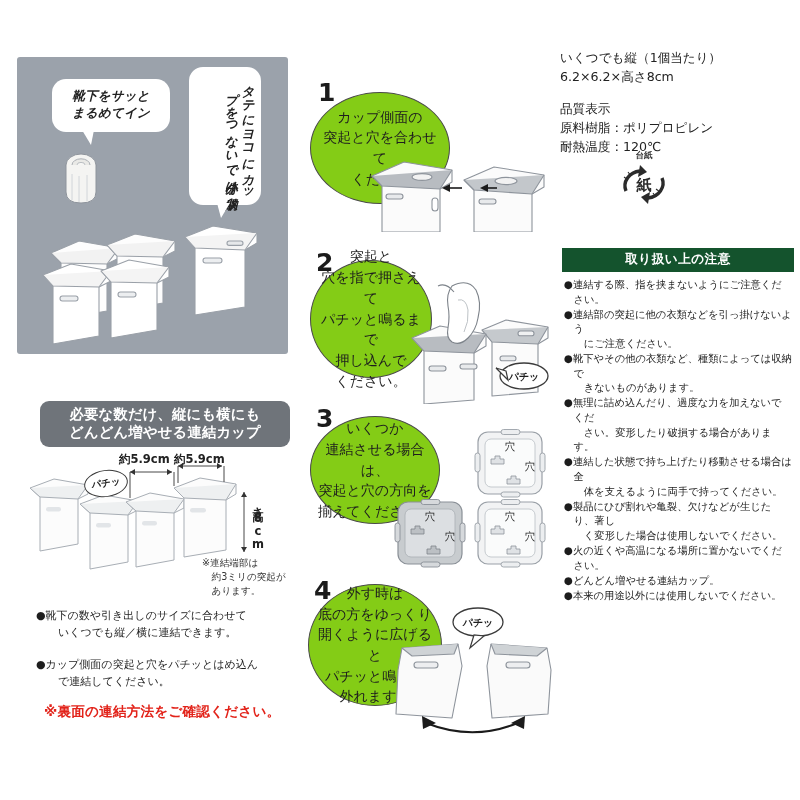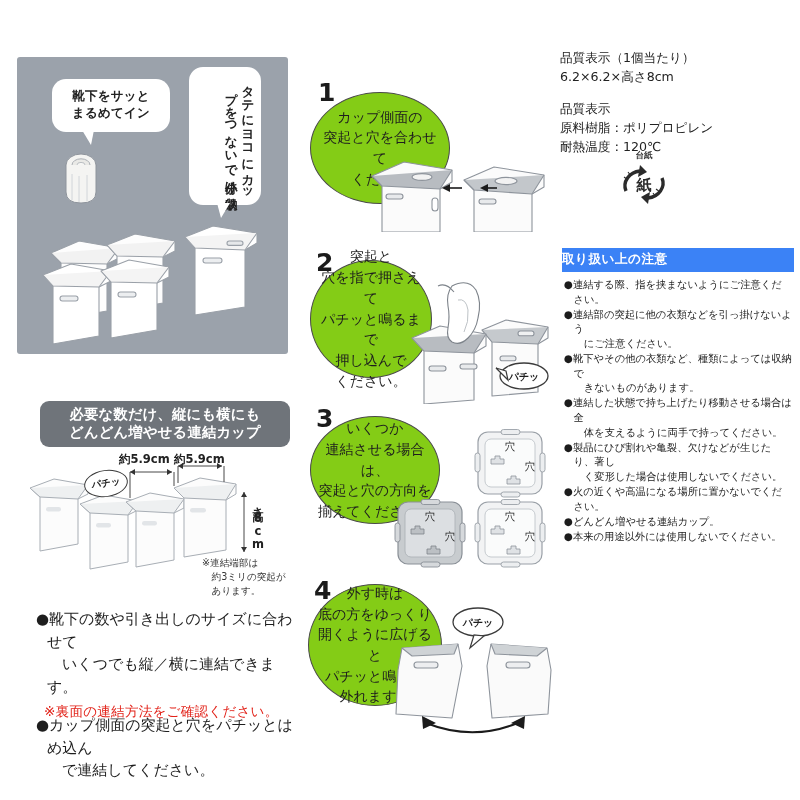--- a/index.html
+++ b/index.html
@@ -431,7 +431,7 @@
   </div>
 
   <div class="abs spec">
-    <div>品質表示（1個当たり）</div>
+    <div>いくつでも縦（1個当たり）</div>
     <div>6.2×6.2×高さ8cm</div>
     <div class="sp-gap"></div>
     <div>品質表示</div>

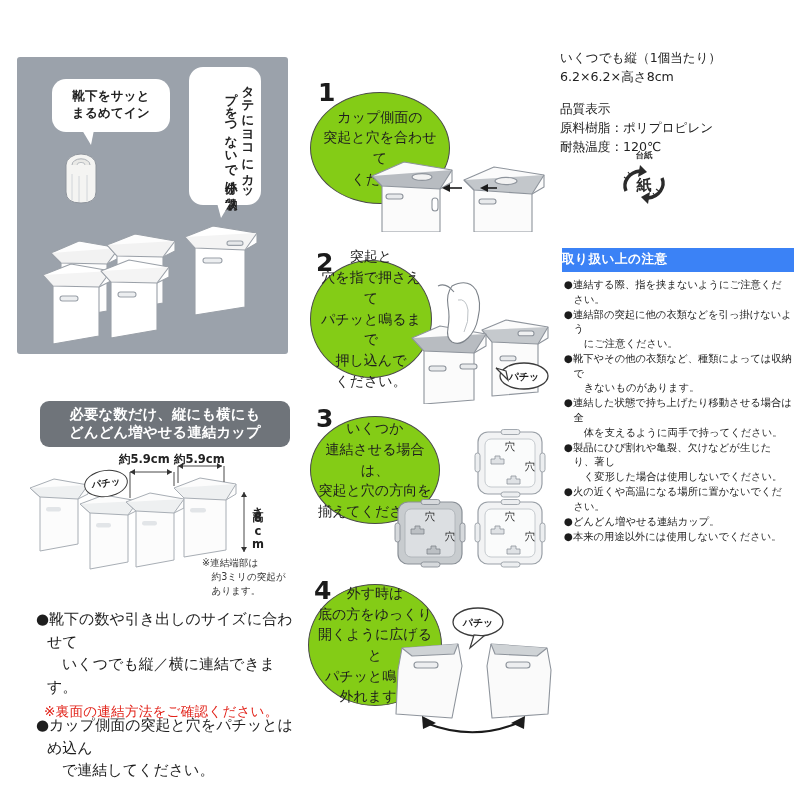--- a/index.html
+++ b/index.html
@@ -21,6 +21,7 @@
     background: #9ba2ab;
     border-radius: 3px;
     overflow: hidden;
+    font-style: italic;
   }
 
   .bubble {

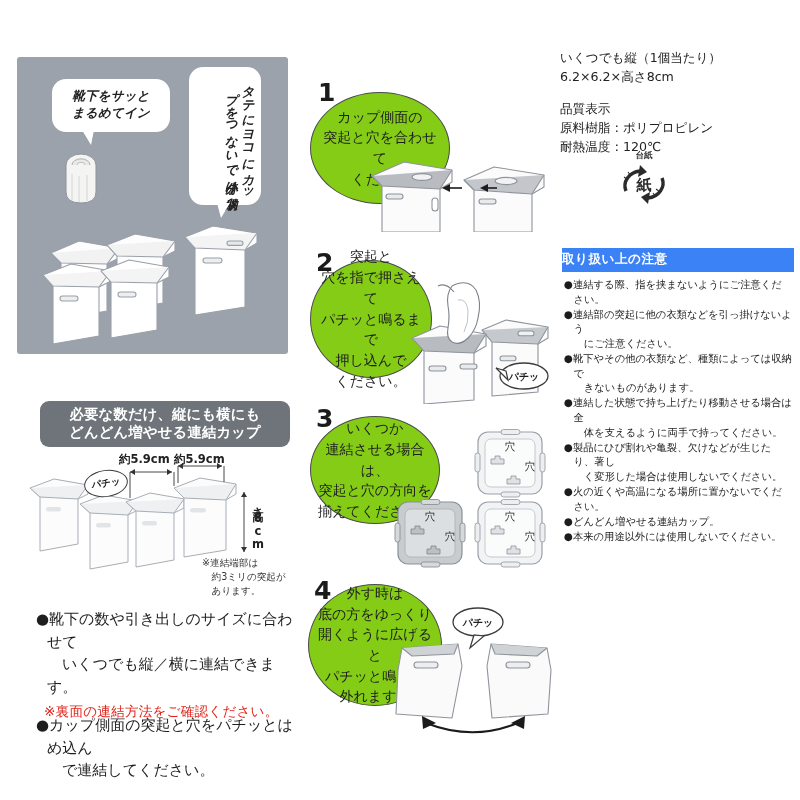--- a/index.html
+++ b/index.html
@@ -158,7 +158,8 @@
     left: 562px; top: 248px; width: 232px;
   }
   .caution-head {
-    background: #3b82f6; color: #fff;
+    background: #14532d; color: #fff;
+    text-align: center;
     font-size: 12.6px; font-weight: 700;
     padding: 3px 0 4px;
     letter-spacing: .5px;

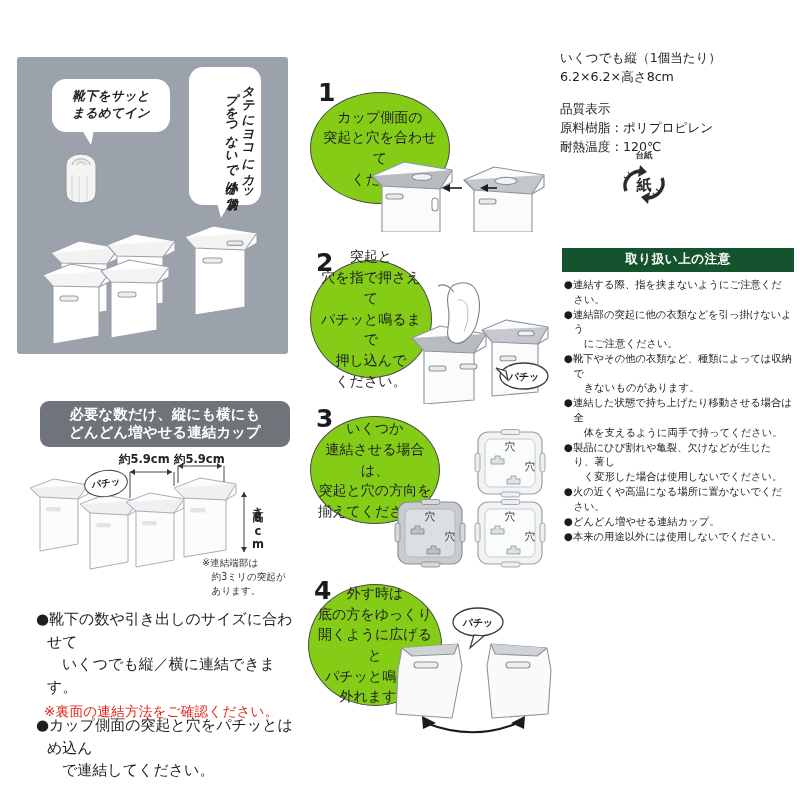--- a/index.html
+++ b/index.html
@@ -468,6 +468,8 @@
 　にご注意ください。</div>
       <div class="cl" style="white-space:pre-line;">●靴下やその他の衣類など、種類によっては収納で
 　きないものがあります。</div>
+      <div class="cl" style="white-space:pre-line;">●無理に詰め込んだり、過度な力を加えないでくだ
+　さい。変形したり破損する場合があります。</div>
       <div class="cl" style="white-space:pre-line;">●連結した状態で持ち上げたり移動させる場合は全
 　体を支えるように両手で持ってください。</div>
       <div class="cl" style="white-space:pre-line;">●製品にひび割れや亀裂、欠けなどが生じたり、著し

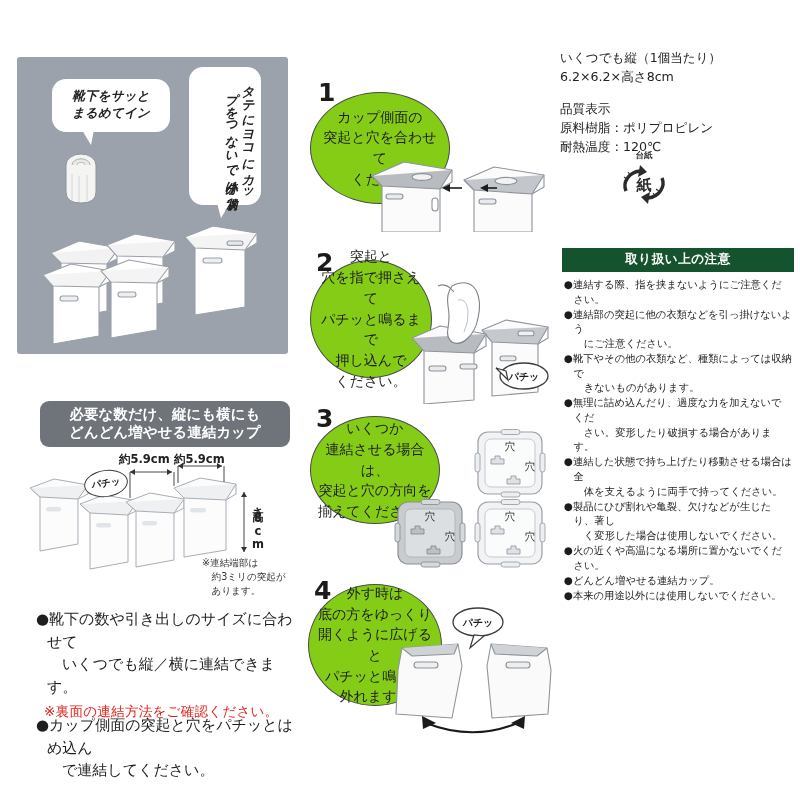--- a/index.html
+++ b/index.html
@@ -110,7 +110,7 @@
   
   .bullets-left {
     left: 36px; top: 608px; width: 262px;
-    font-size: 15px; line-height: 1.5; color: #1e1e1e;
+    font-size: 11px; line-height: 1.5; color: #1e1e1e;
   }
   .bullets-left .bl { margin-bottom: 1px; text-indent: -11px; padding-left: 11px; }
 

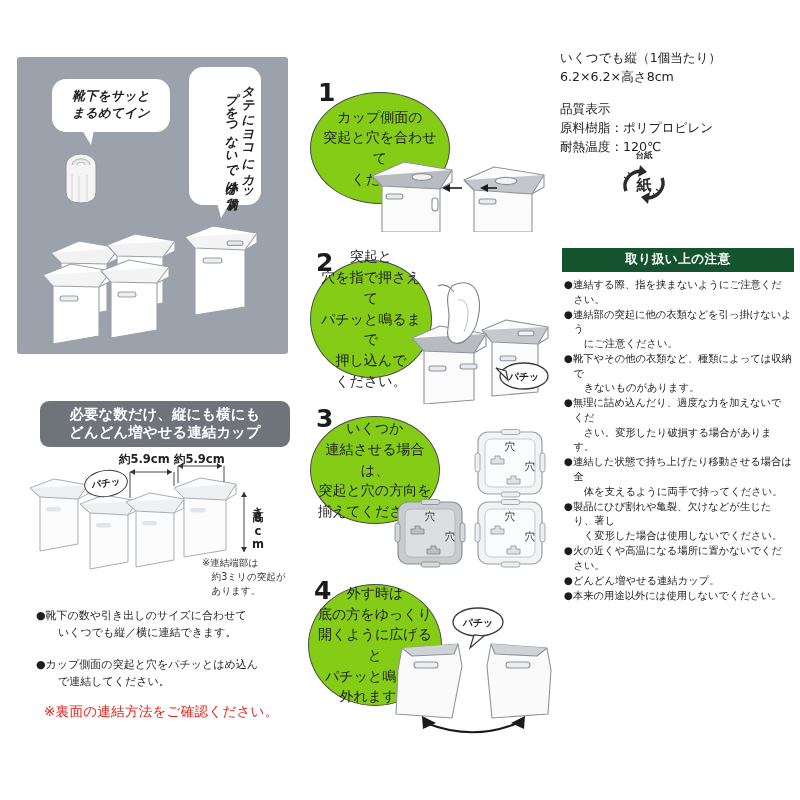--- a/index.html
+++ b/index.html
@@ -116,7 +116,7 @@
 
   .red-note {
     left: 44px; top: 703px; width: 256px;
-    color: #e2231a; font-size: 13.6px; font-weight: 400;
+    color: #e2231a; font-size: 13.6px; font-weight: 700;
     letter-spacing: .2px;
   }
 

